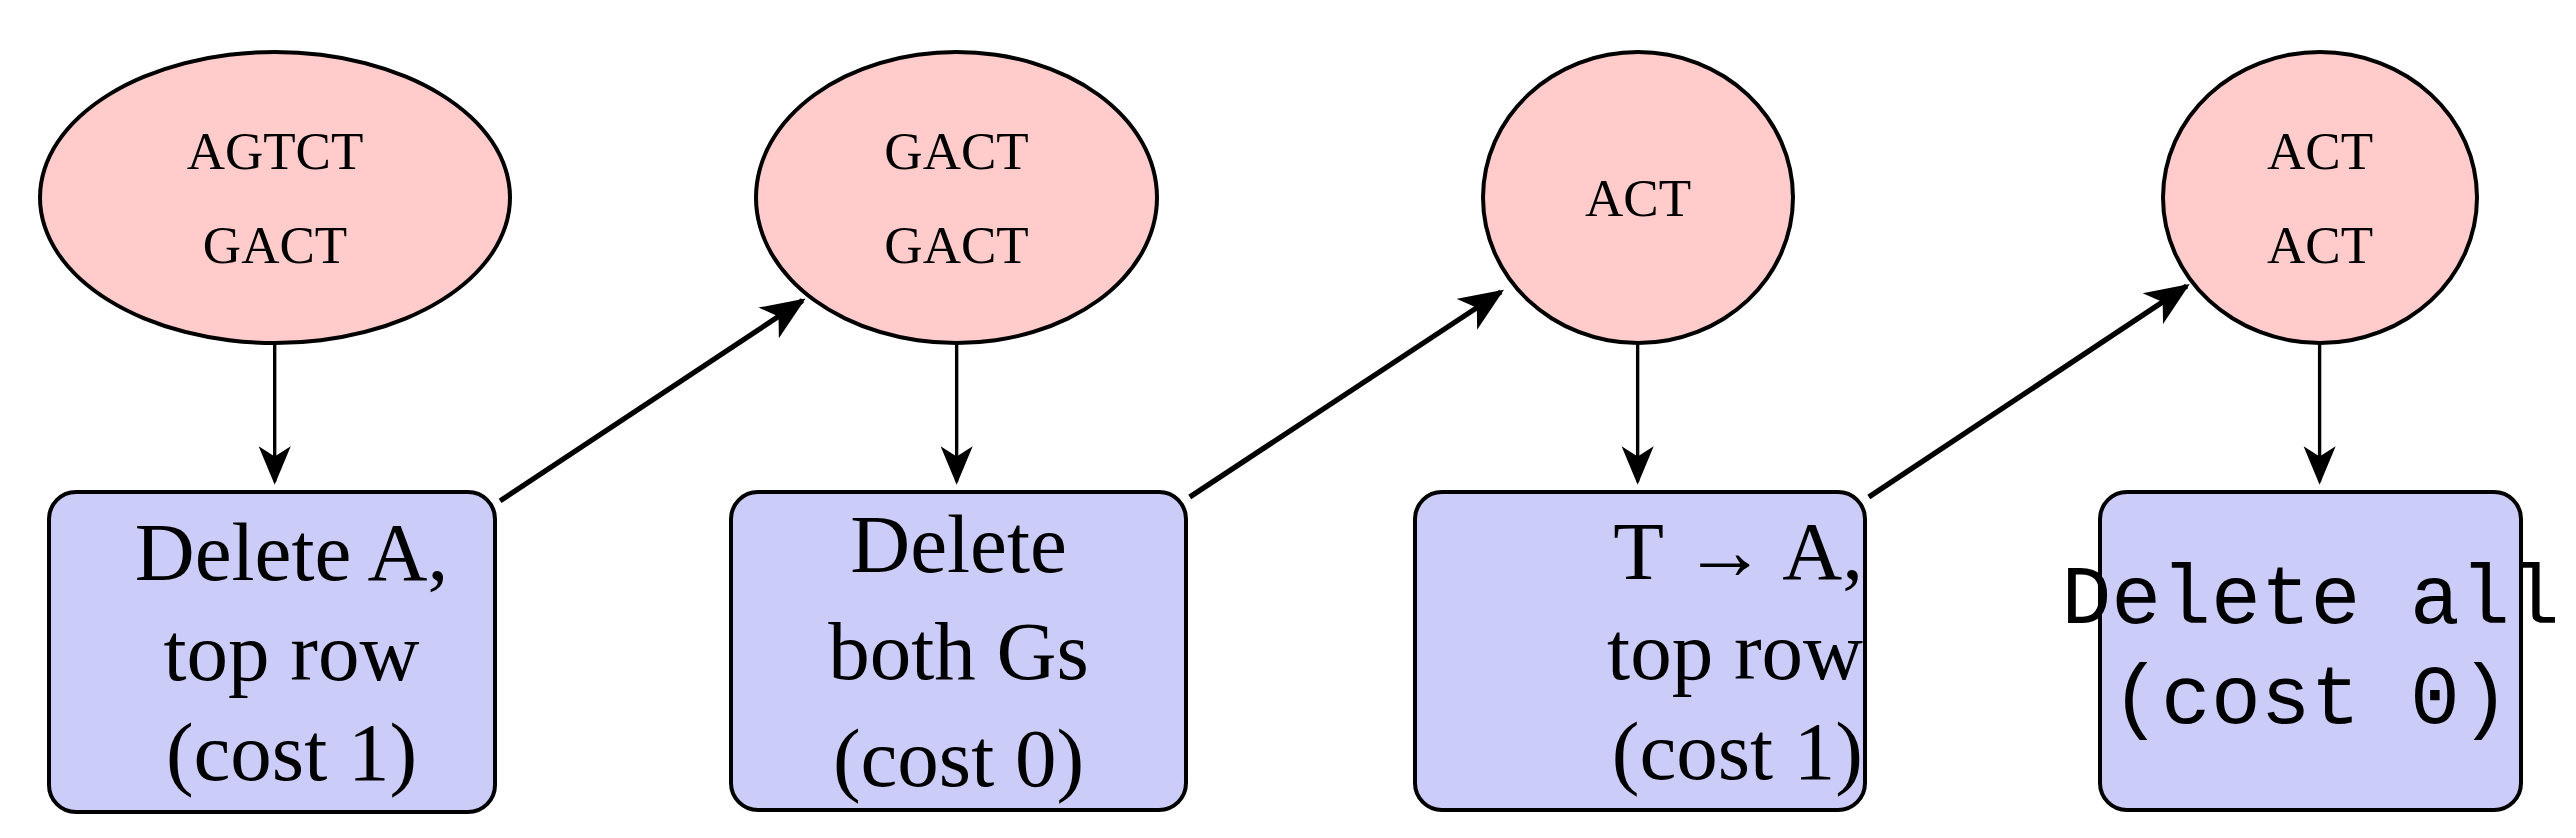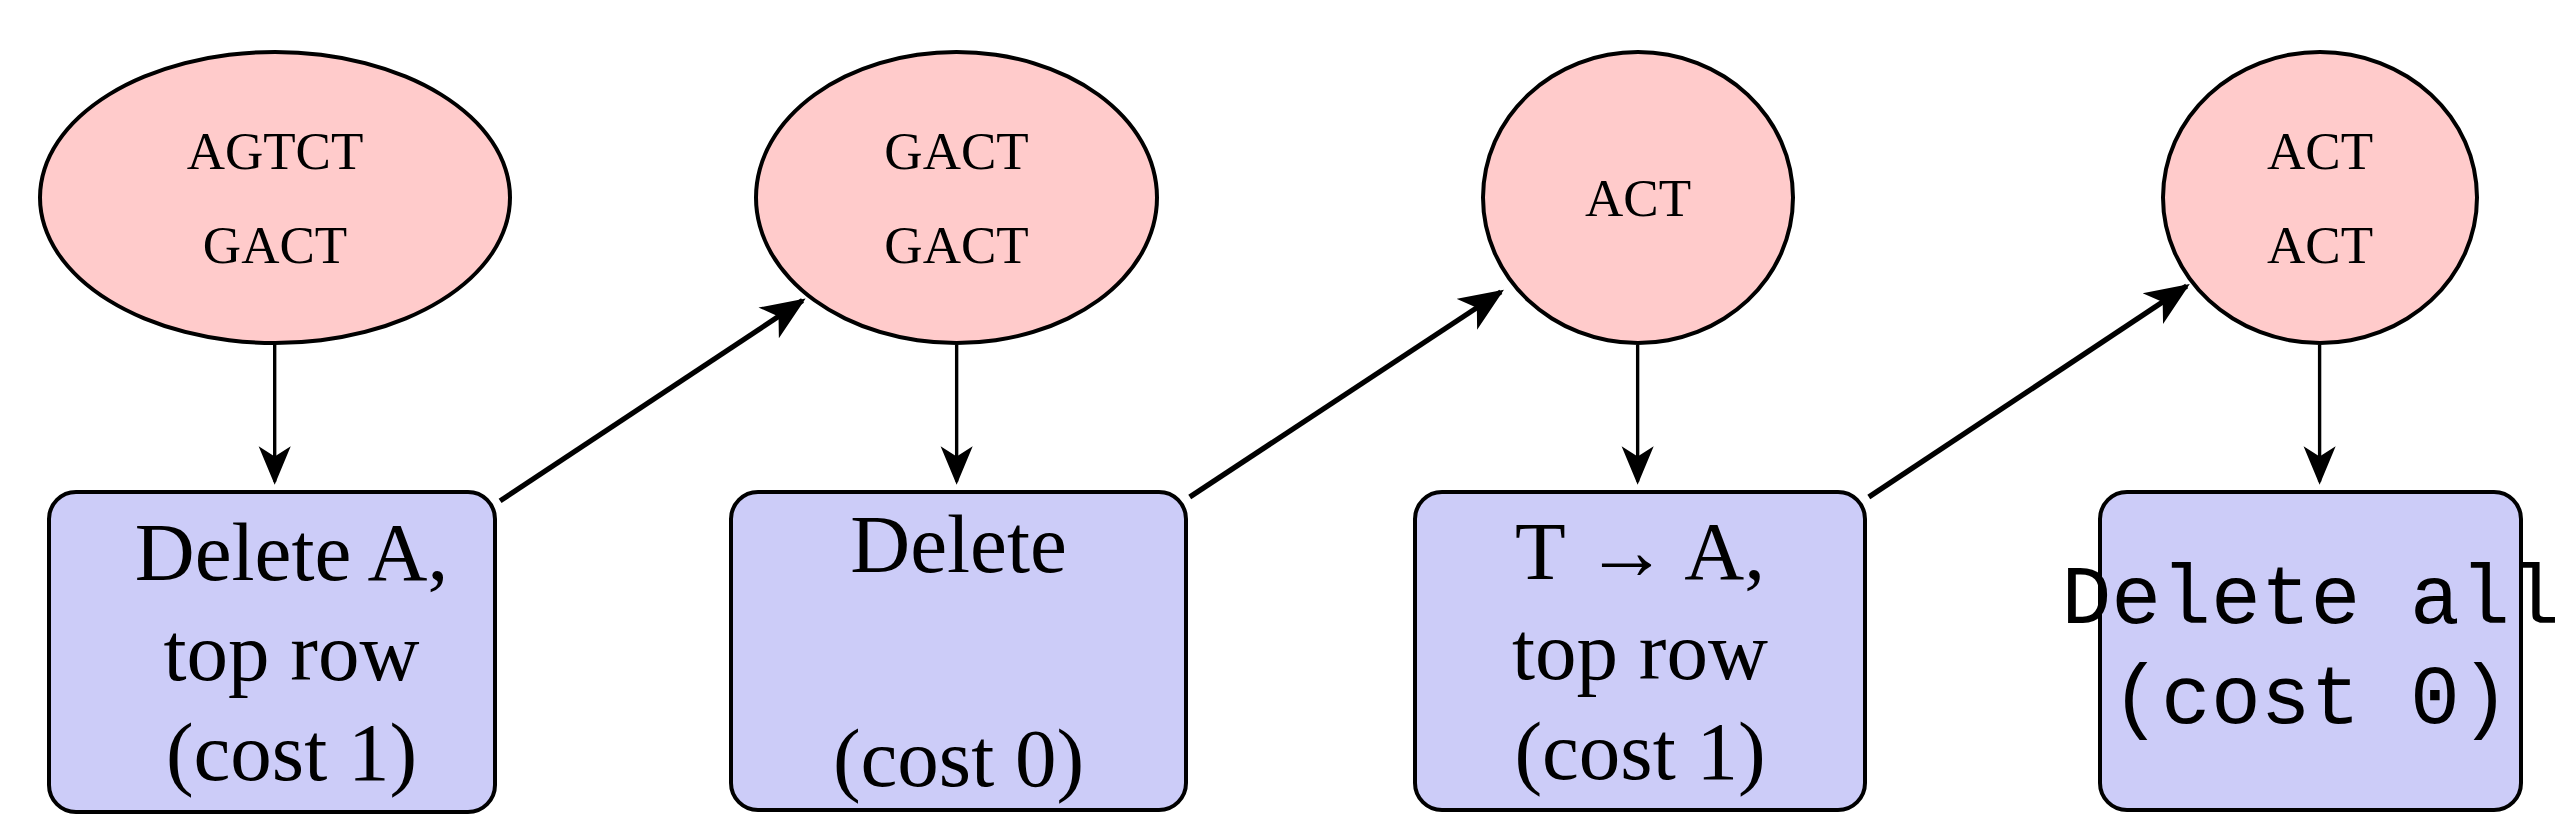--- a/index.html
+++ b/index.html
@@ -97,7 +97,7 @@
     <span class="line">Delete</span>
     <span class="line">(cost 0)</span>
   </div>
-  <div class="node op" style="left:1413px; top:490px; width:454px; height:322px;">
+  <div class="node op" style="left:1413px; top:490px; width:454px; height:322px;align-items:flex-end;">
     <span class="line">T → A,</span>
     <span class="line">top row</span>
     <span class="line">(cost 1)</span>

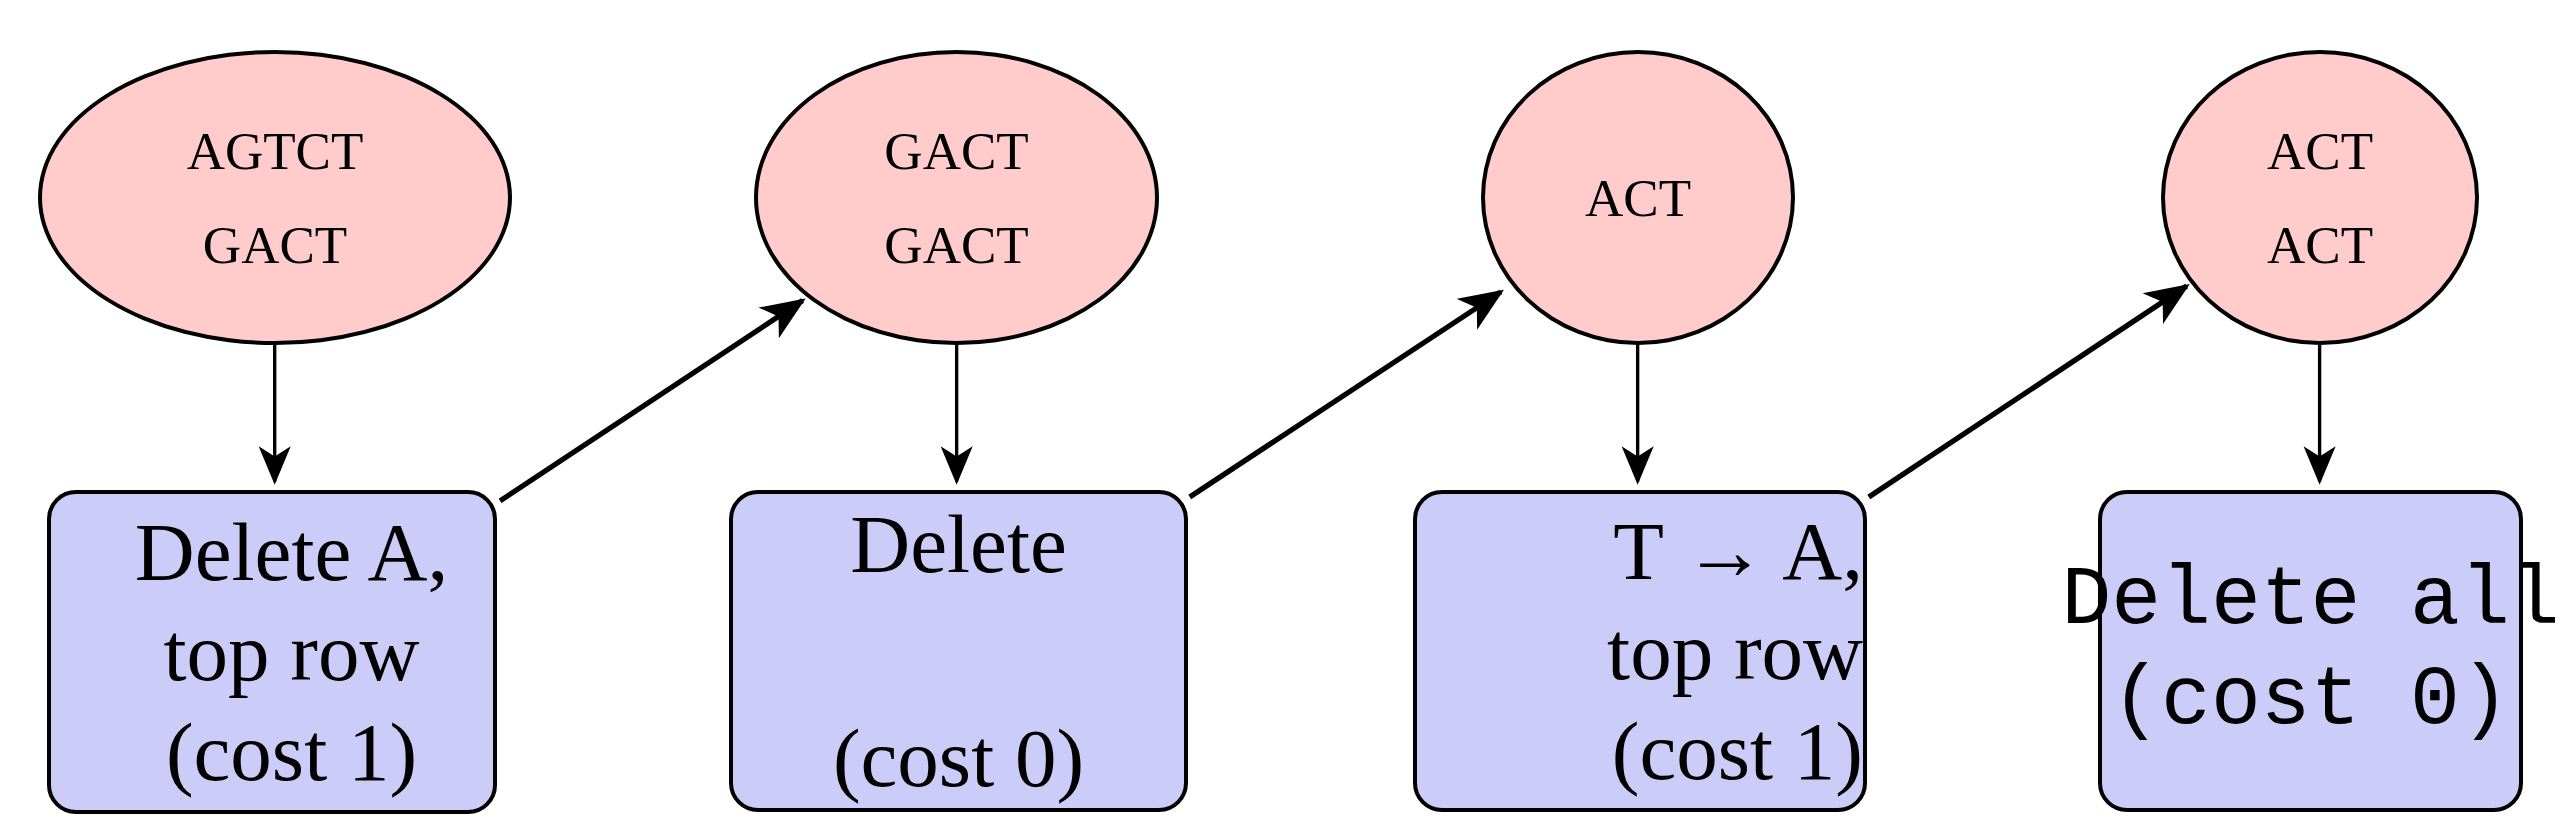--- a/index.html
+++ b/index.html
@@ -95,6 +95,7 @@
   </div>
   <div class="node op" style="left:729px; top:490px; width:459px; height:322px;justify-content:space-between;">
     <span class="line">Delete</span>
+    <span class="line">both Gs</span>
     <span class="line">(cost 0)</span>
   </div>
   <div class="node op" style="left:1413px; top:490px; width:454px; height:322px;align-items:flex-end;">

